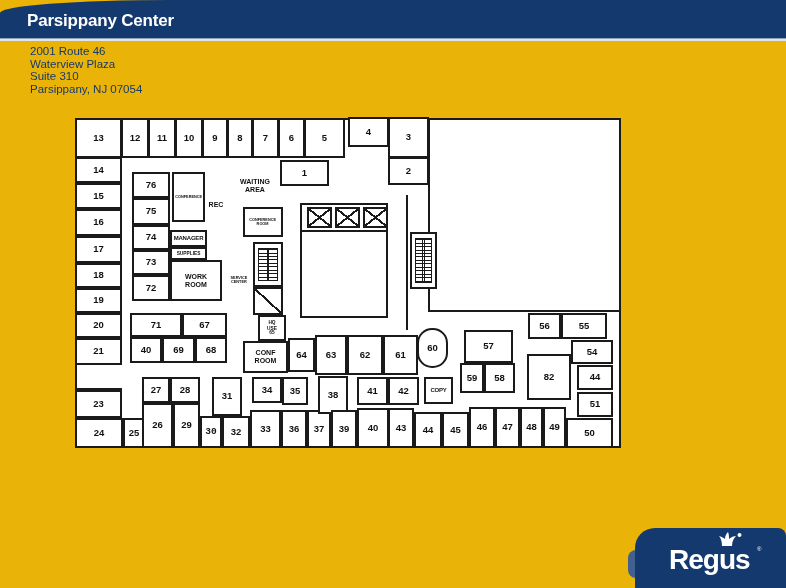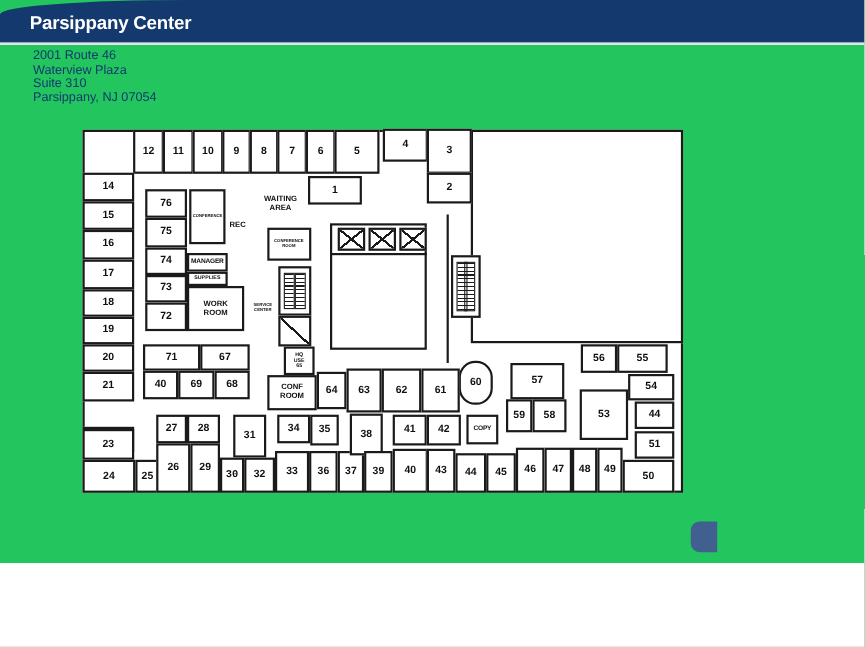--- a/index.html
+++ b/index.html
@@ -3,7 +3,7 @@
 <meta charset="utf-8">
 <style>
   html,body{margin:0;padding:0;background:#fff;}
-  .screen{position:relative;width:786px;height:512px;background:#22c55e;overflow:hidden;
+  .screen{position:relative;width:786px;height:588px;background:#eab308;overflow:hidden;
           font-family:"Liberation Sans",sans-serif;}
   
   .topbar{position:absolute;left:0;top:0;width:100%;height:38px;background:var(--navy);

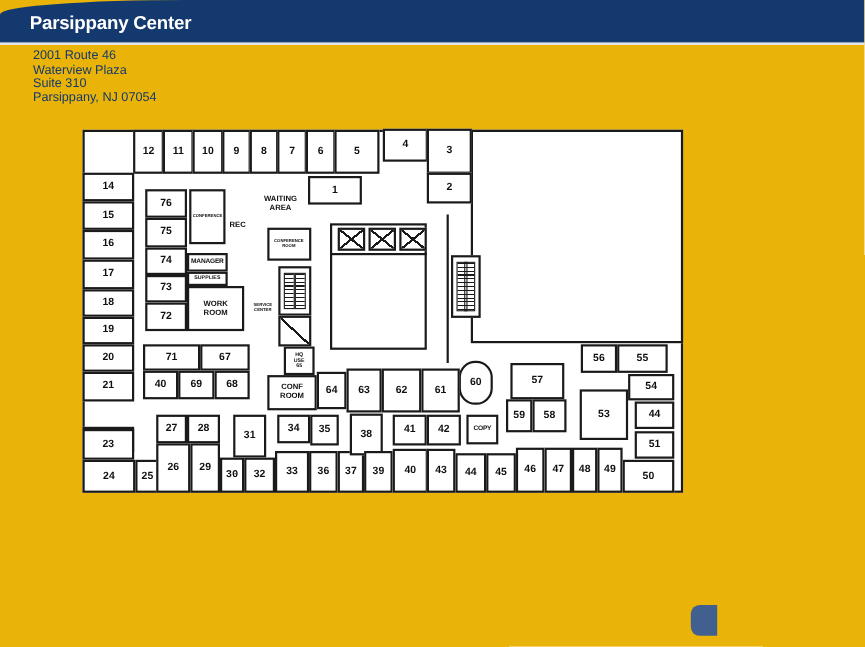--- a/index.html
+++ b/index.html
@@ -115,6 +115,9 @@
         <div class="lbl t4">SERVICE
 CENTER</div>
       </div>
+      <div class="fp box" style="left: 75px; top: 118px; width: 47px; height: 40px;">
+        <div class="lbl t9">13</div>
+      </div>
       <div class="fp box" style="left: 121px; top: 118px; width: 28px; height: 40px;">
         <div class="lbl t9">12</div>
       </div>

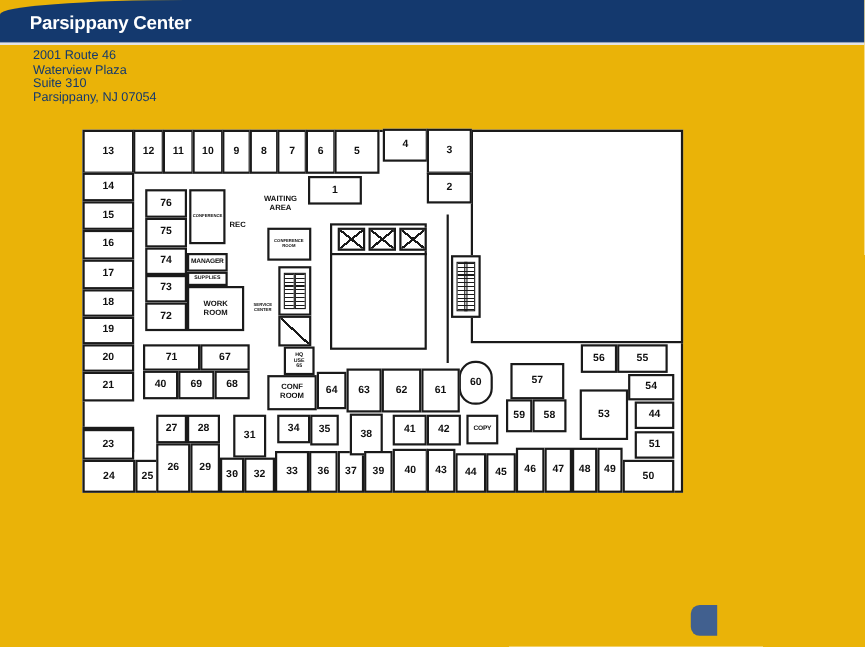--- a/index.html
+++ b/index.html
@@ -302,7 +302,7 @@
         <div class="lbl t9">44</div>
       </div>
       <div class="fp box" style="left: 527px; top: 354px; width: 44px; height: 46px;">
-        <div class="lbl t9">53</div>
+        <div class="lbl t9">82</div>
       </div>
       <div class="fp box" style="left: 571px; top: 340px; width: 42px; height: 24px;">
         <div class="lbl t9">54</div>

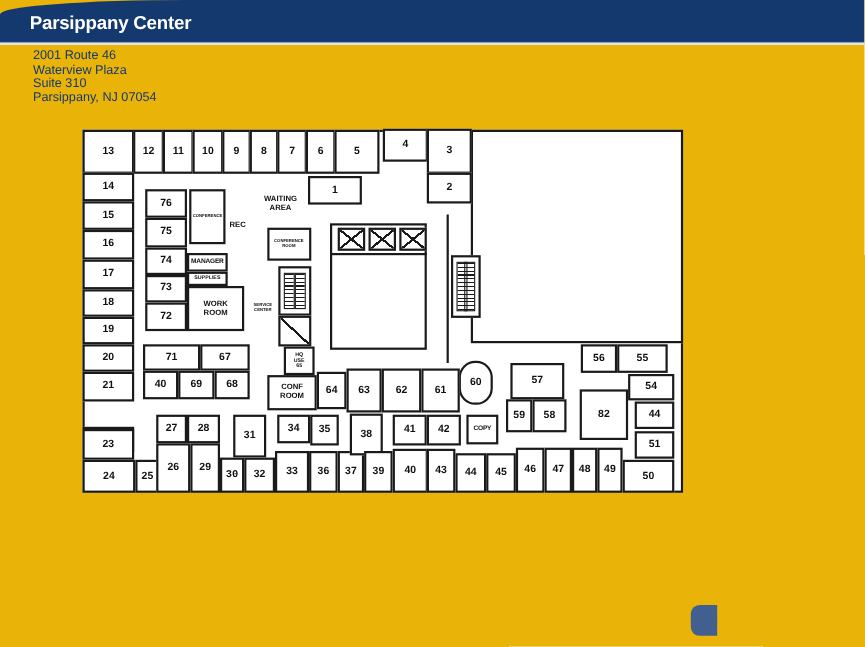--- a/index.html
+++ b/index.html
@@ -340,6 +340,14 @@
     </div>
 
   <div class="logo-tab"></div>
+  <div class="logo-block">
+    <svg class="crown" width="24" height="14" viewBox="0 0 24 14">
+      <path d="M3 14 C3 8 1 5 0 4 C4 5 6 7 6 7 C6 3 8 1 9 0 C10 2 10 5 10 7 C12 5 15 4 17 4 C15 6 13 9 13 14 Z" fill="#ffffff"></path>
+      <circle cx="20.5" cy="3" r="2" fill="#ffffff"></circle>
+    </svg>
+    <div class="logo-text">Regus</div>
+    <div class="logo-reg">®</div>
+  </div>
 
 </div>
 

